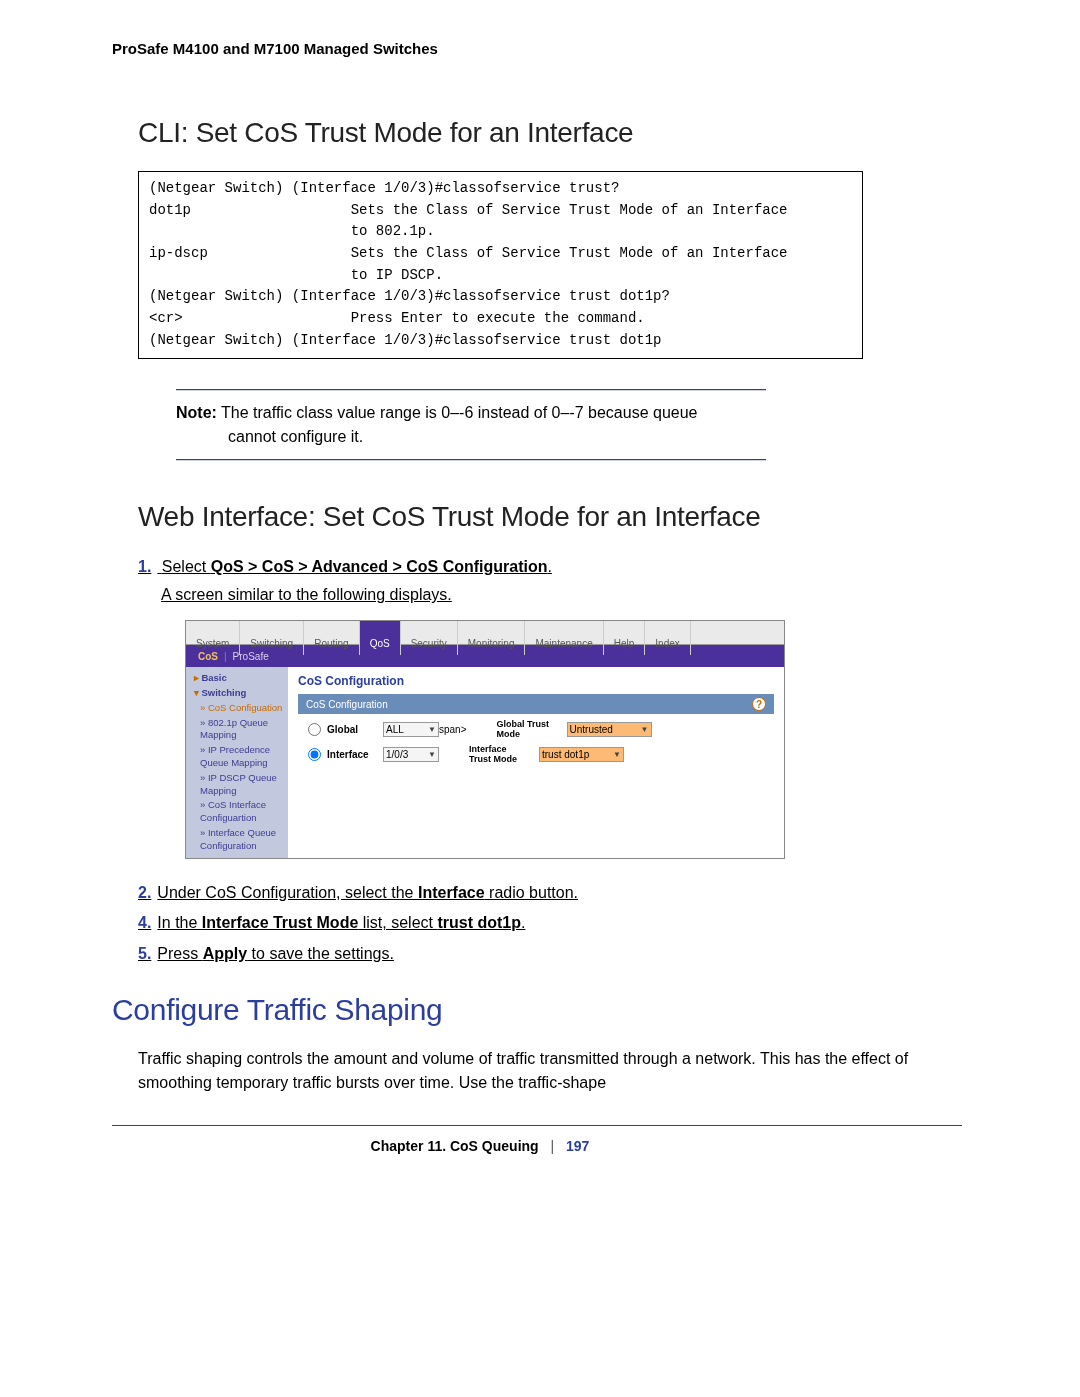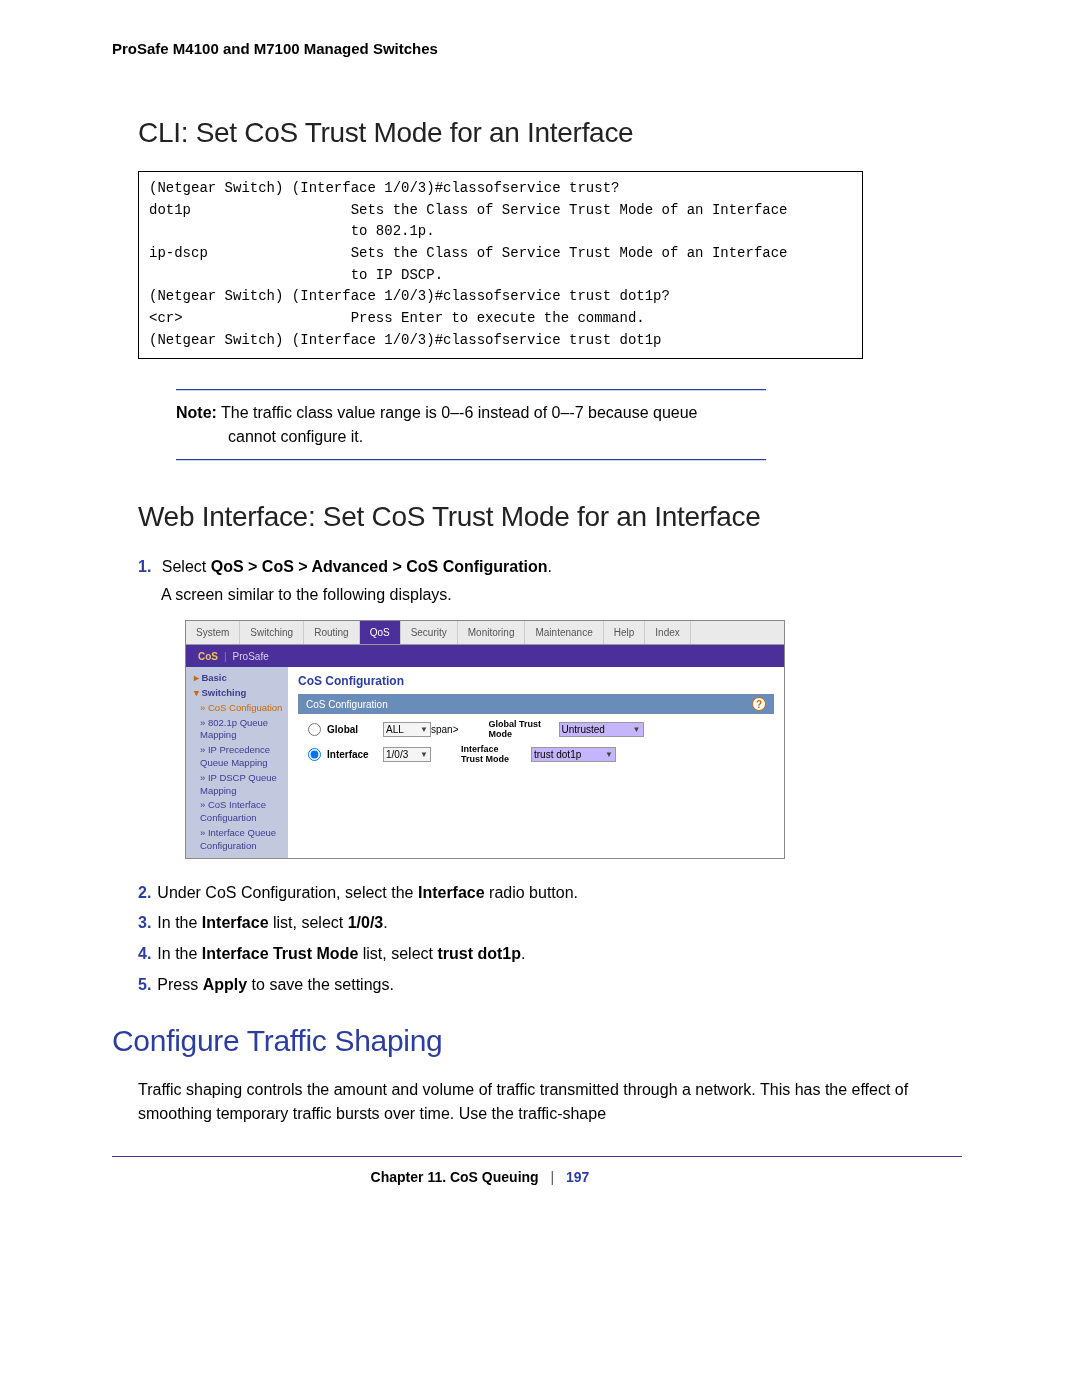--- a/index.html
+++ b/index.html
@@ -78,7 +78,7 @@
       line-height: 1.55;
       margin-bottom: 12px;
     }
-    ol.steps li { margin-bottom: 6px; }
+    ol.steps li { margin-bottom: 6px; text-decoration: underline; }
     ol.steps .num { font-weight: bold; color: #2b3ea0; margin-right: 6px; }
     .bold { font-weight: bold; }
     .sub-step { margin-left: 23px; margin-top: 4px; }

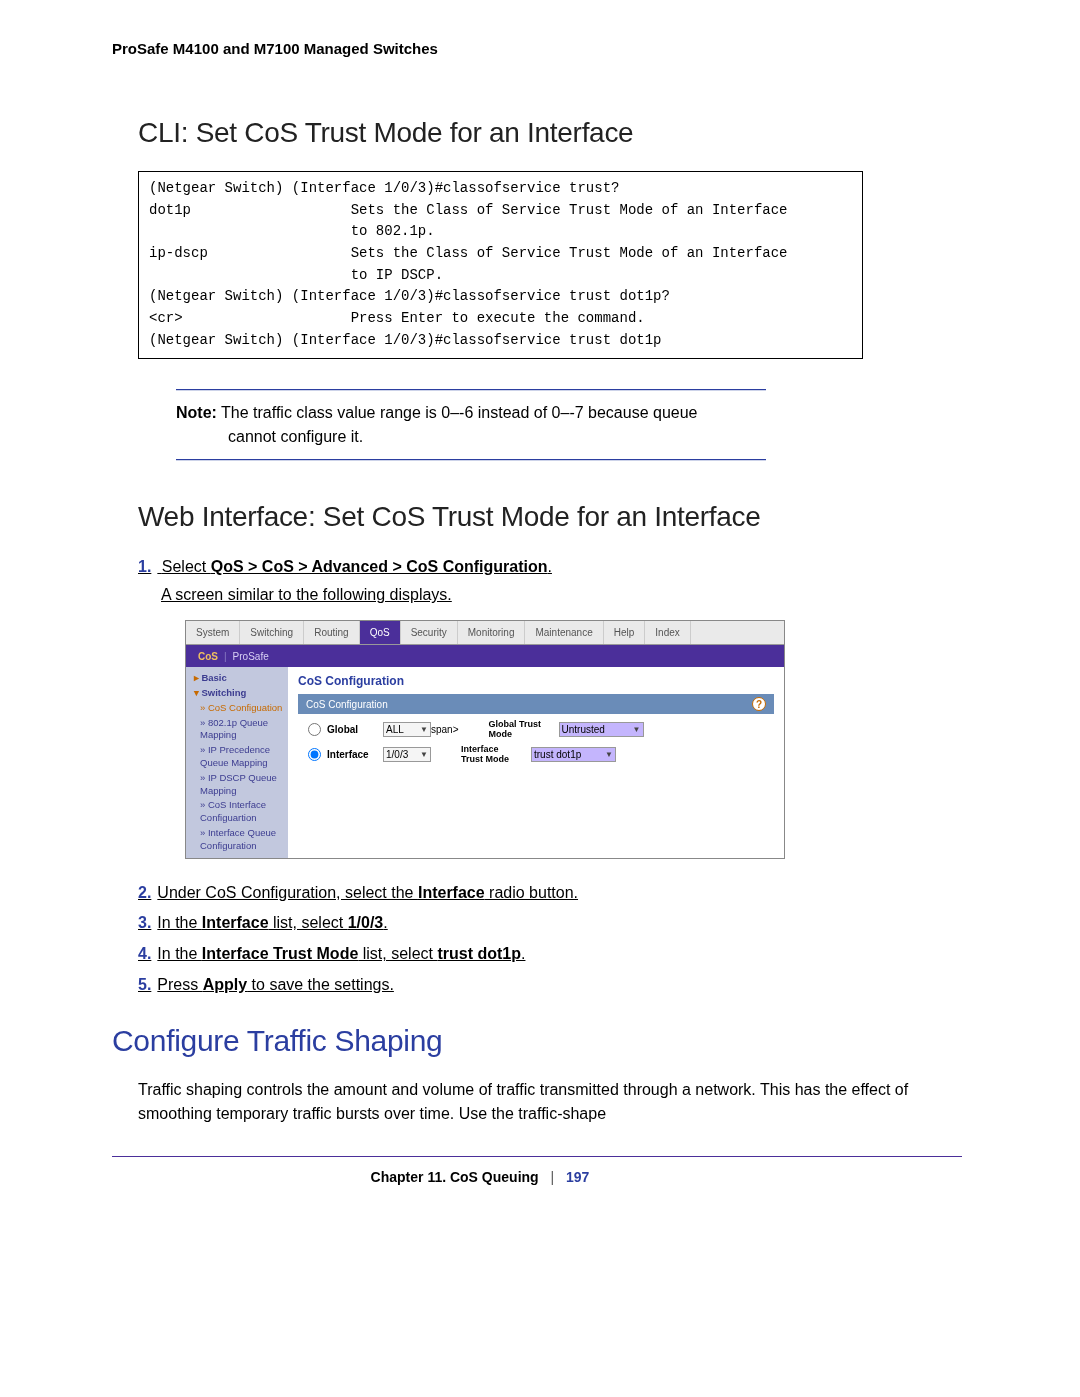--- a/index.html
+++ b/index.html
@@ -98,7 +98,7 @@
       border-bottom: 1px solid #999;
     }
     .tabrow .tab {
-      padding: 6px 10px;
+      padding: 17px 10px;
       color: #555;
       border-right: 1px solid #ccc;
       font-size: 10px;

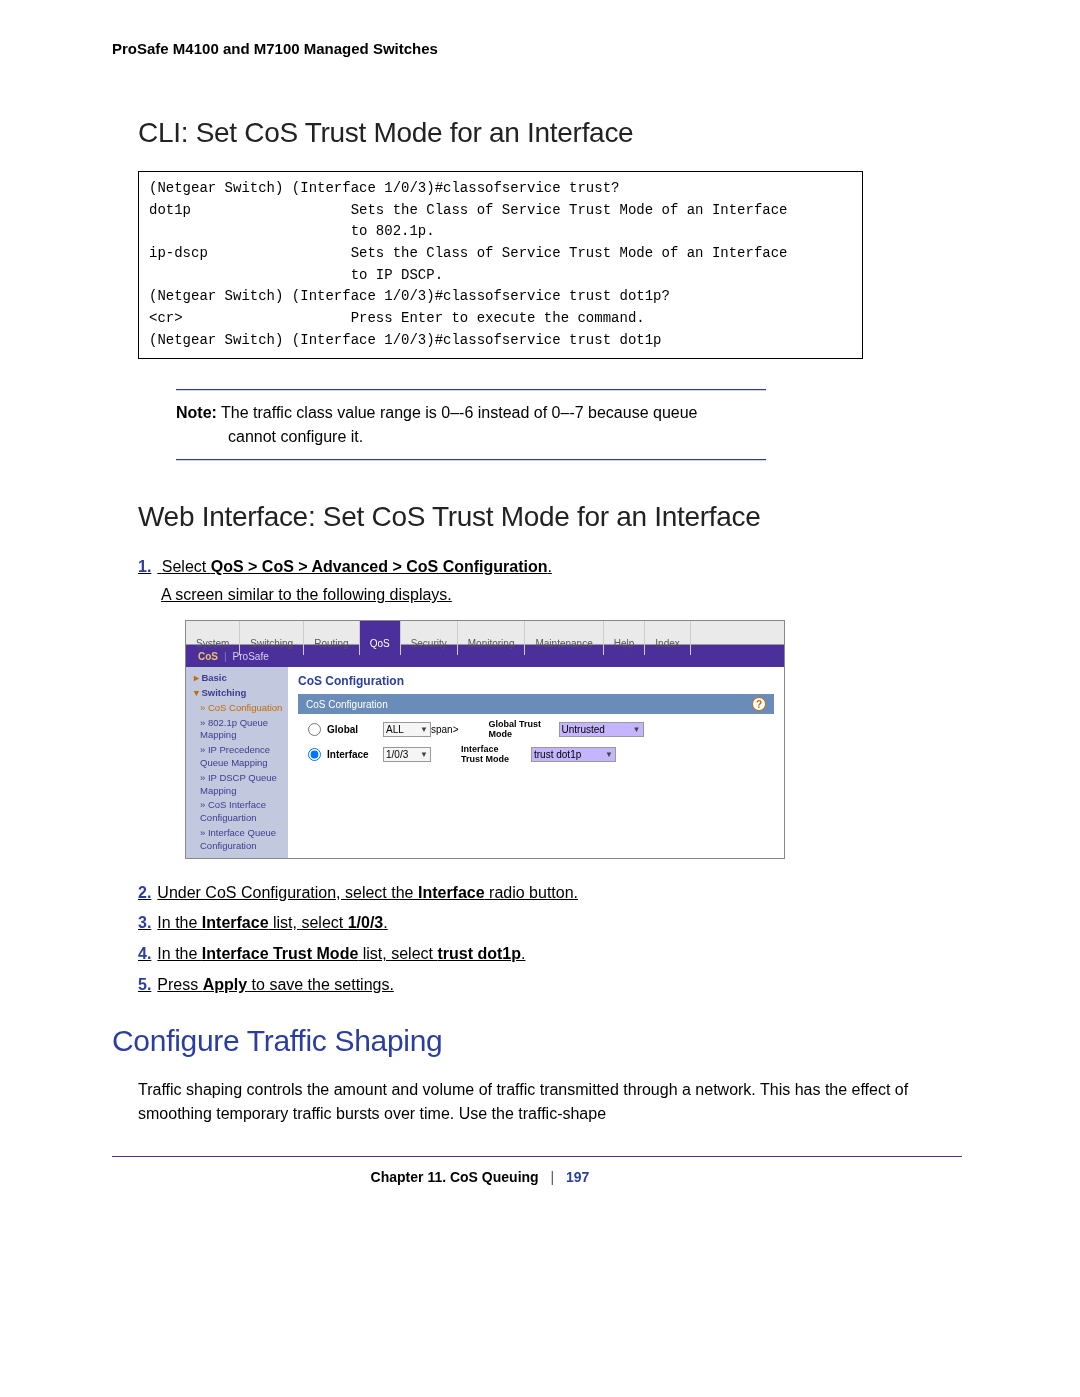--- a/index.html
+++ b/index.html
@@ -147,7 +147,7 @@
     .row .lbl { width: 56px; font-weight: bold; font-size: 10px; }
     .row .sel {
       border: 1px solid #999; background: #f5f5f5; padding: 1px 2px;
-      font-size: 10px; width: 48px; display: inline-flex; justify-content: space-between;
+      font-size: 10px; width: 56px; display: inline-flex; justify-content: space-between;
       align-items: center;
     }
     .row .gap { width: 30px; }

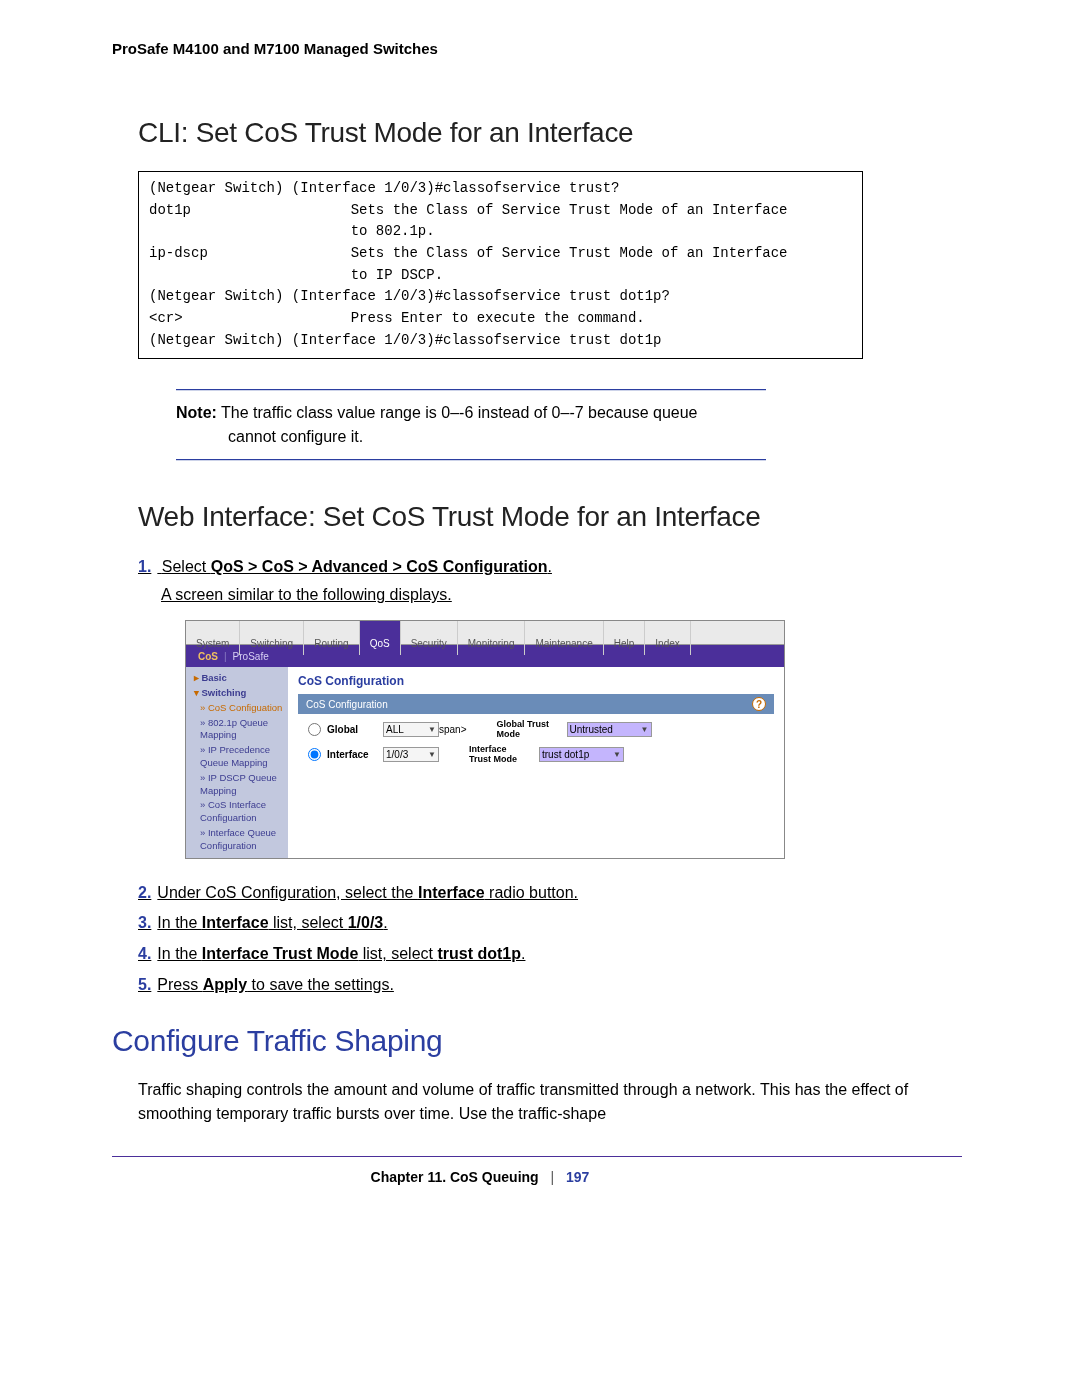--- a/index.html
+++ b/index.html
@@ -153,7 +153,7 @@
     .row .gap { width: 30px; }
     .row .lbl2 { width: 70px; font-weight: bold; font-size: 9px; line-height: 1.1; }
     .row .sel2 {
-      border: 1px solid #999; background: #c4b5fd; padding: 1px 2px;
+      border: 1px solid #999; background: #fdba74; padding: 1px 2px;
       font-size: 10px; width: 85px; display: inline-flex; justify-content: space-between;
       align-items: center;
     }

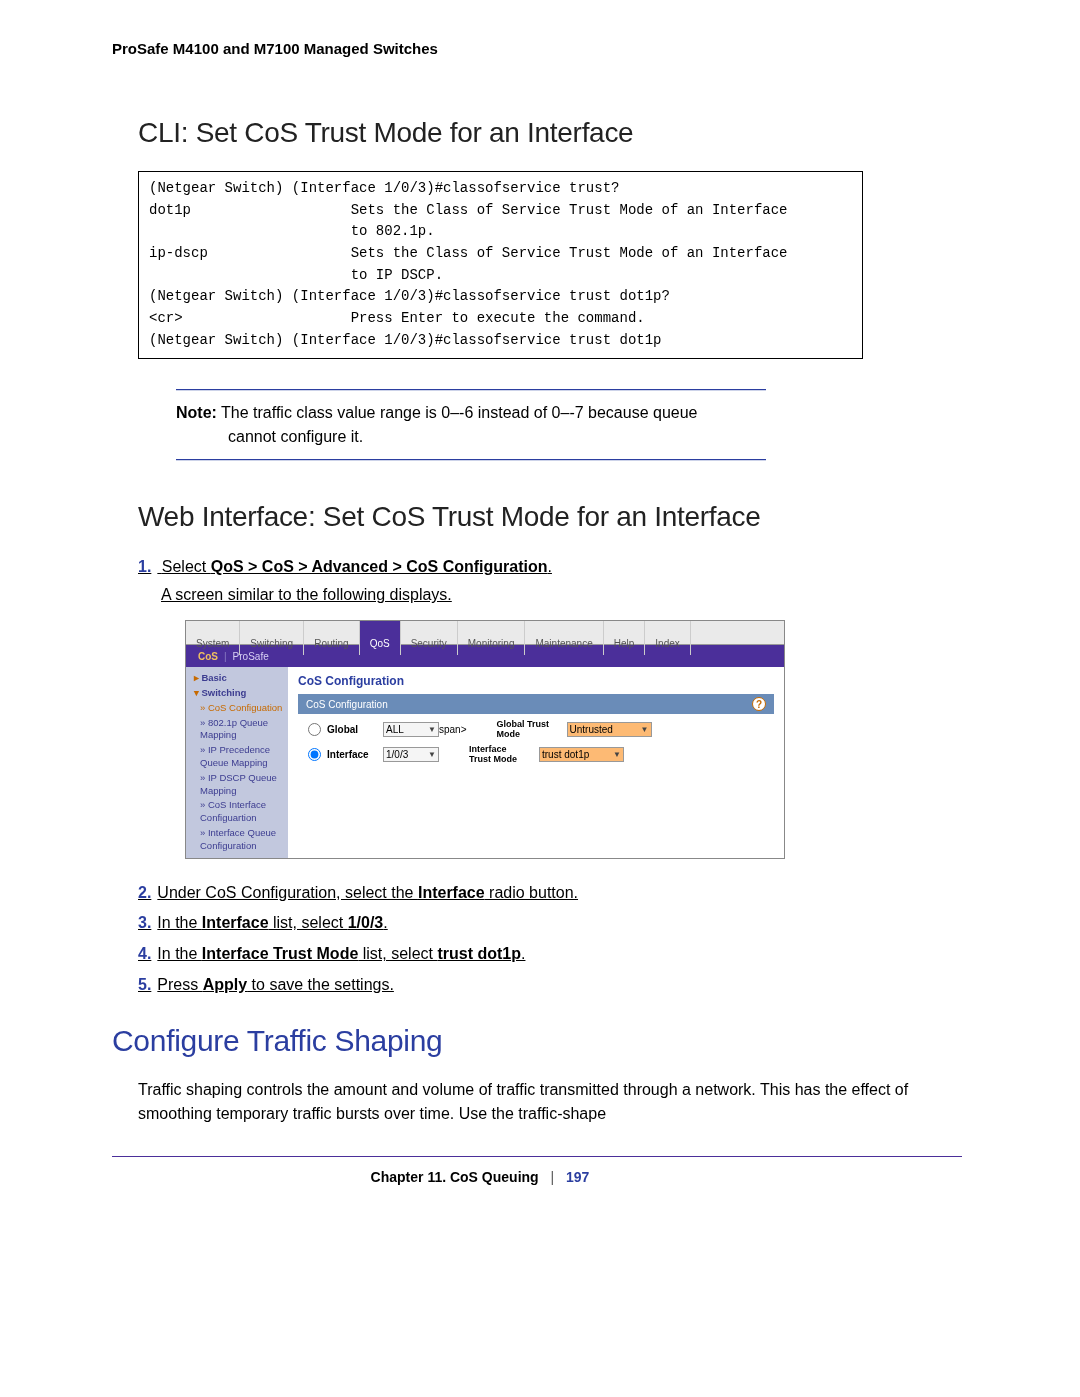--- a/index.html
+++ b/index.html
@@ -279,7 +279,6 @@
 
 <ol class="steps">
   <li><span class="num">2.</span><span>Under CoS Configuration, select the </span><span class="bold">Interface</span><span> radio button.</span></li>
-  <li><span class="num">3.</span><span>In the </span><span class="bold">Interface</span><span> list, select </span><span class="bold">1/0/3</span><span>.</span></li>
   <li><span class="num">4.</span><span>In the </span><span class="bold">Interface Trust Mode</span><span> list, select </span><span class="bold">trust dot1p</span><span>.</span></li>
   <li><span class="num">5.</span><span>Press </span><span class="bold">Apply</span><span> to save the settings.</span></li>
 </ol>

